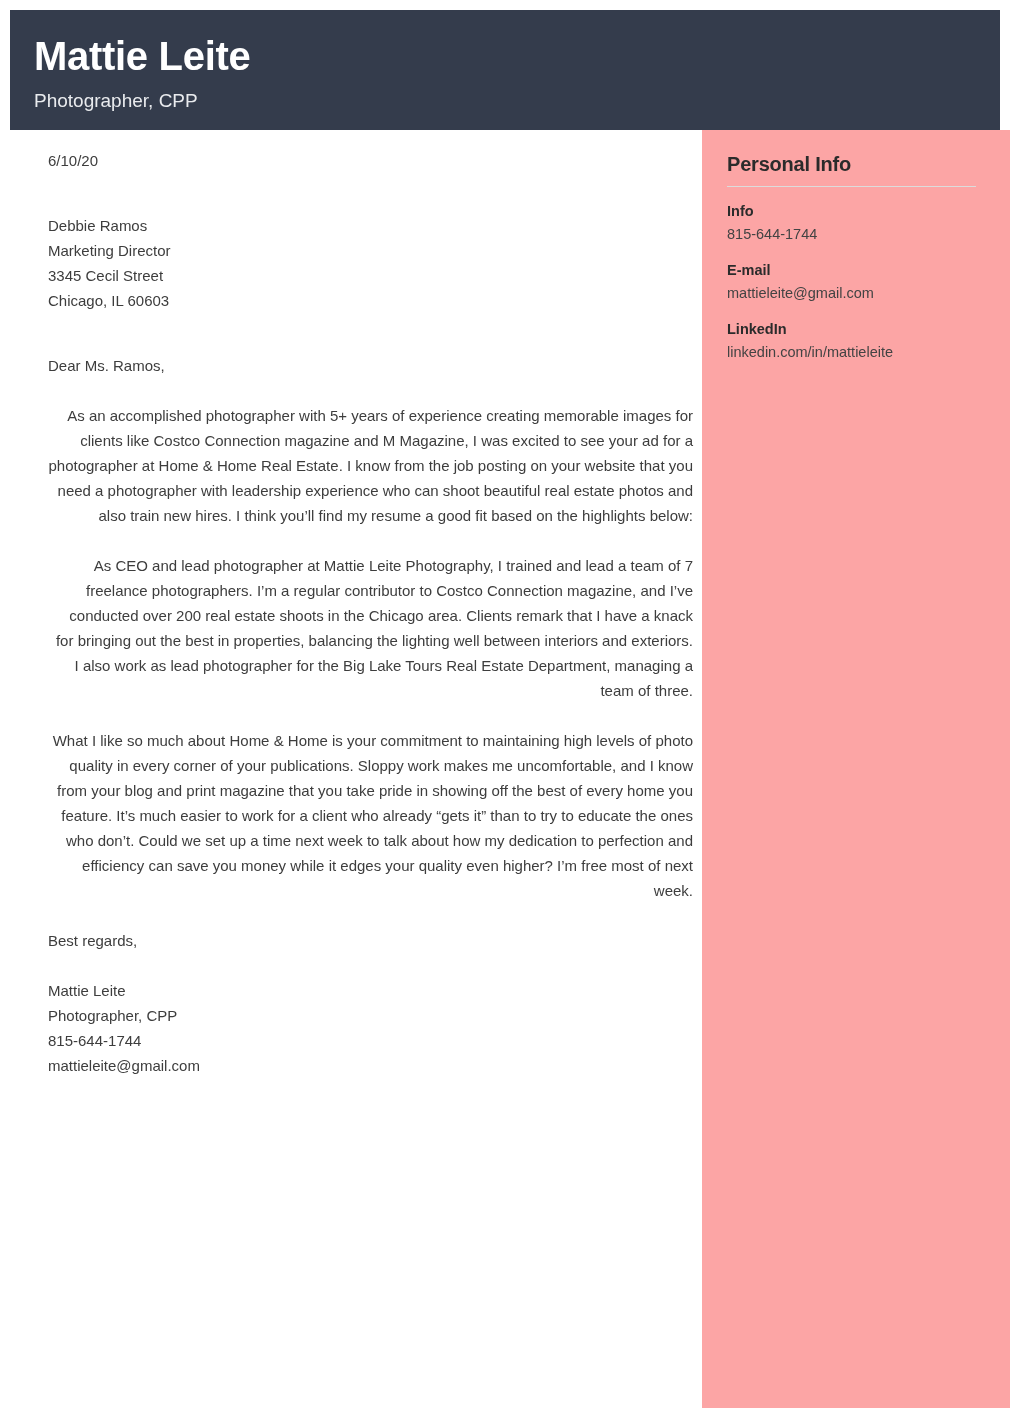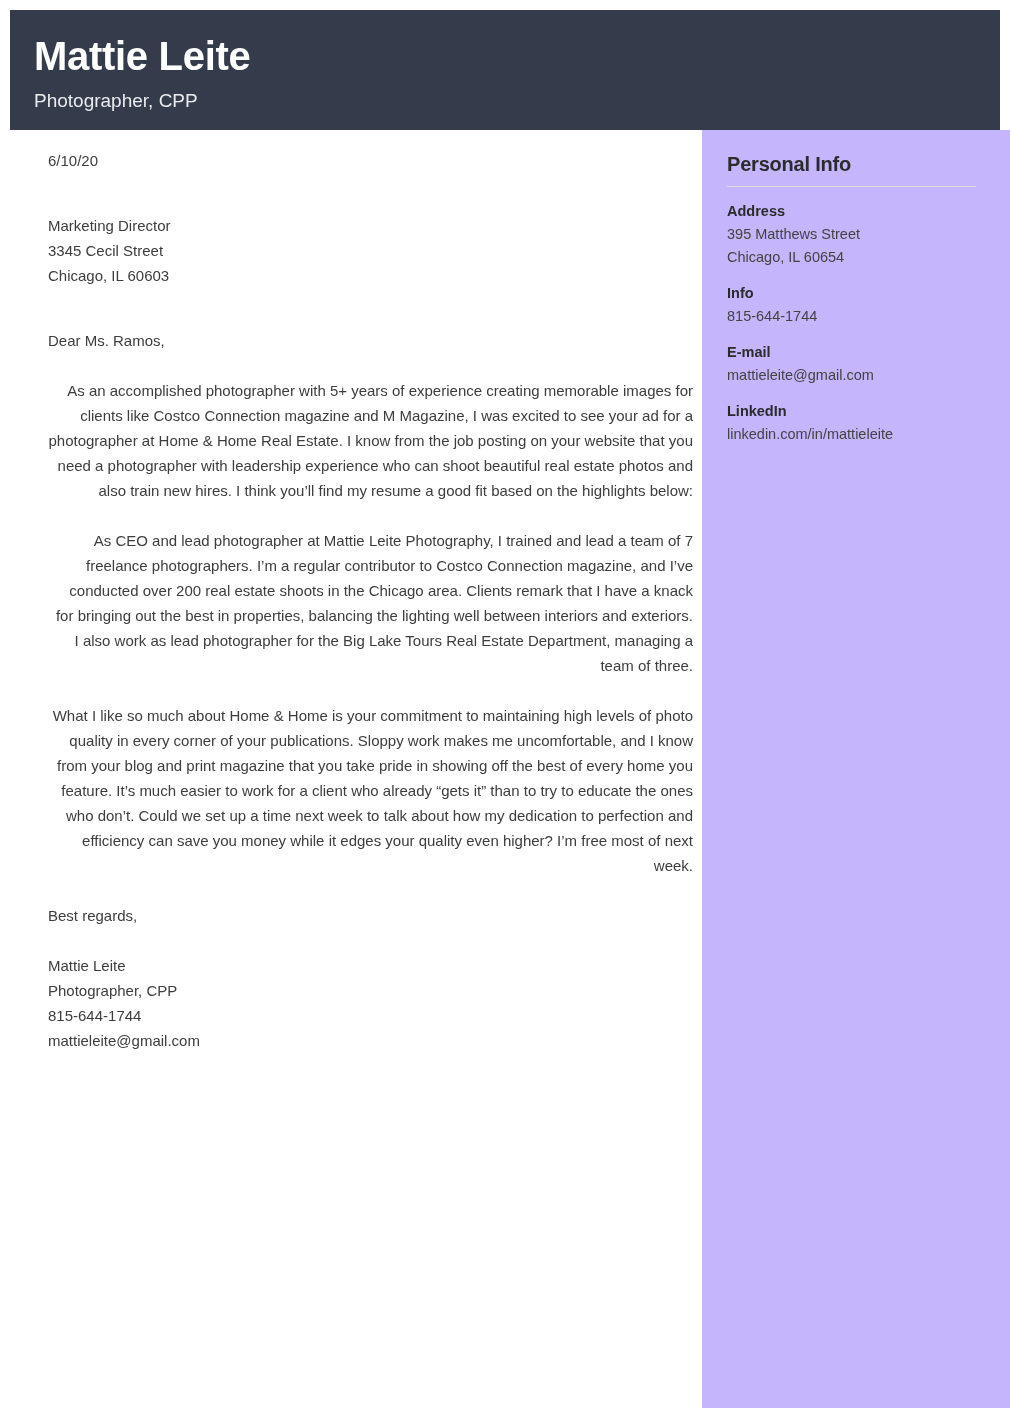--- a/index.html
+++ b/index.html
@@ -91,7 +91,7 @@
     top: 130px;
     width: 308px;
     height: 1278px;
-    background: #c4b5fd;
+    background: #fca5a5;
     box-sizing: border-box;
     padding: 22px 24px 0 25px;
   }

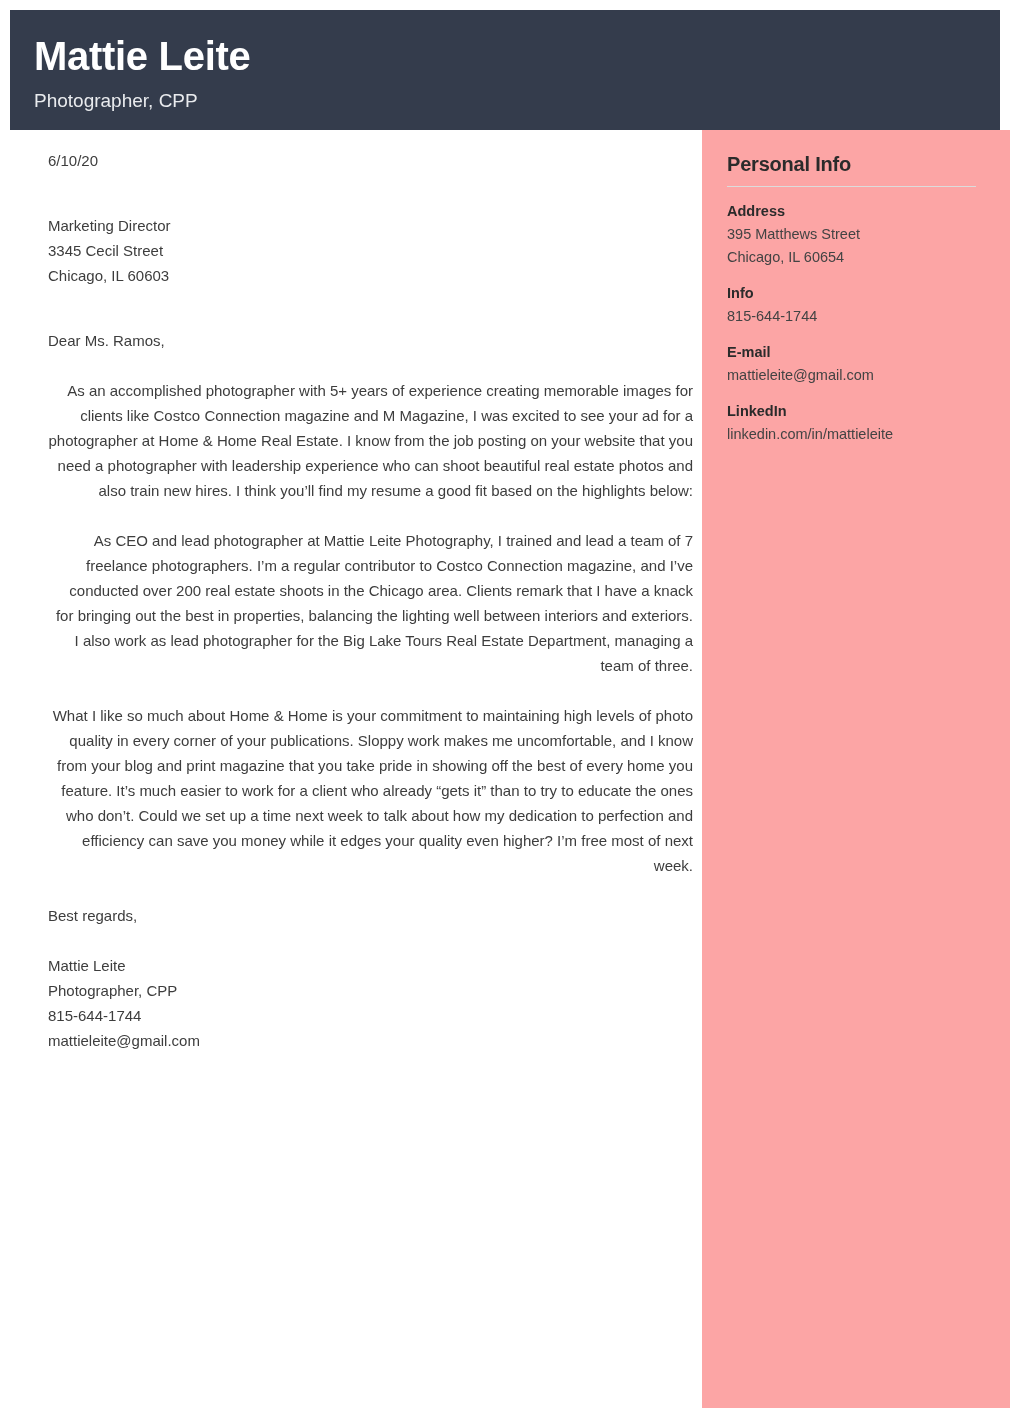--- a/index.html
+++ b/index.html
@@ -171,11 +171,6 @@
     <h2 class="sidebar-heading">Personal Info</h2>
     <div class="sidebar-divider"></div>
 
-    <div class="info-block">
-      <div class="info-label">Address</div>
-      <div class="info-value">395 Matthews Street</div>
-      <div class="info-value">Chicago, IL 60654</div>
-    </div>
 
     <div class="info-block">
       <div class="info-label">Info</div>

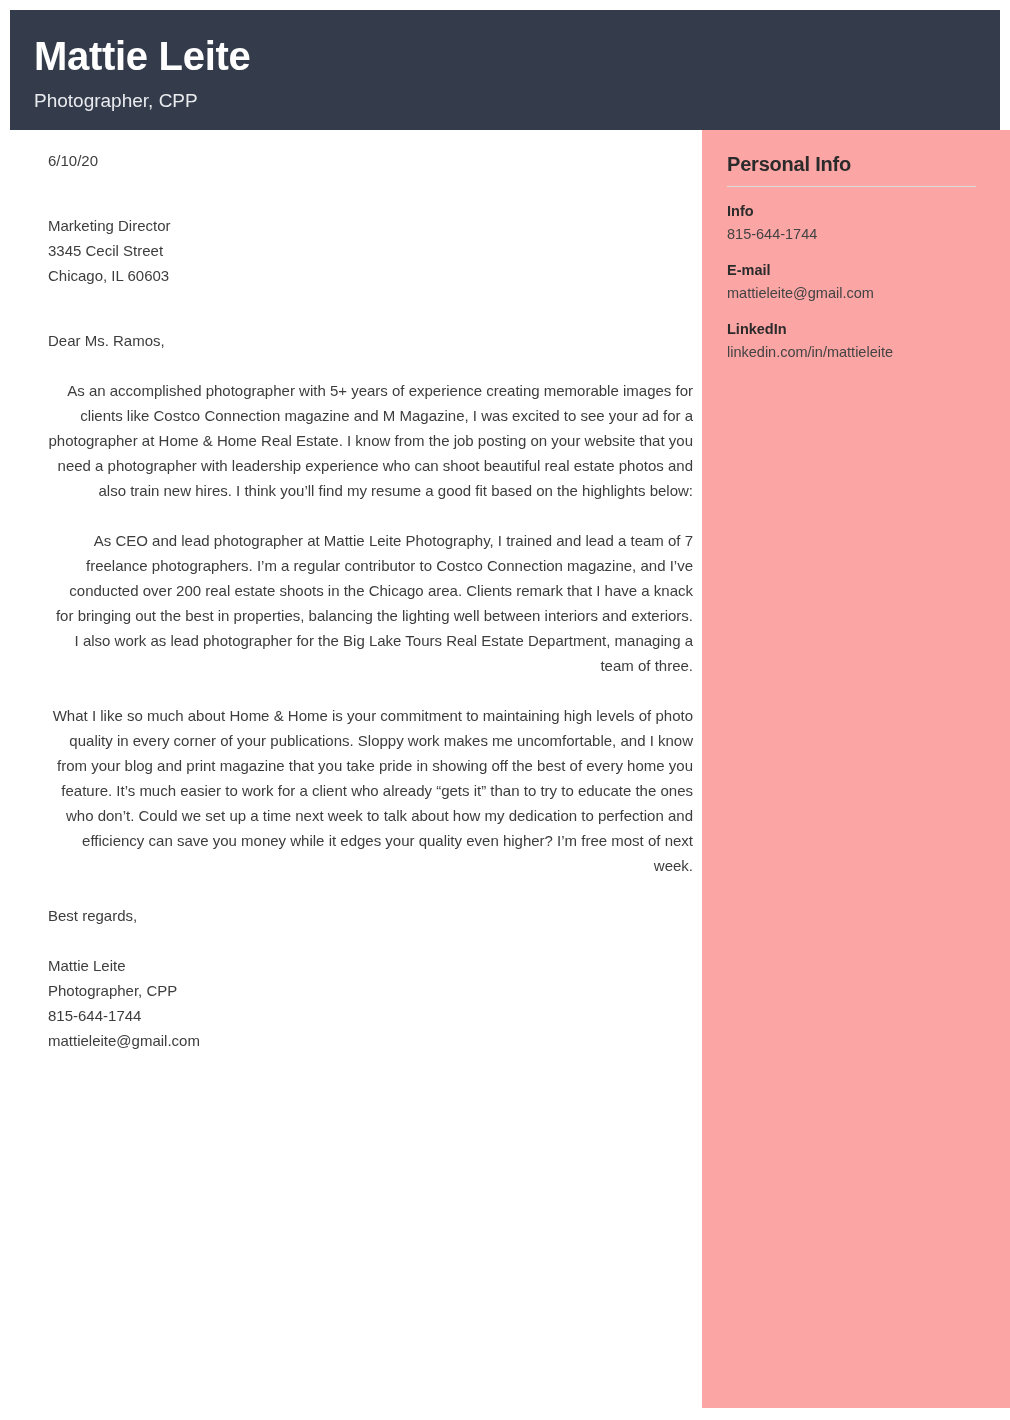--- a/index.html
+++ b/index.html
@@ -145,6 +145,7 @@
     <div class="date">6/10/20</div>
 
     <div class="recipient">
+      <div>Debbie Ramos</div>
       <div>Marketing Director</div>
       <div>3345 Cecil Street</div>
       <div>Chicago, IL 60603</div>

